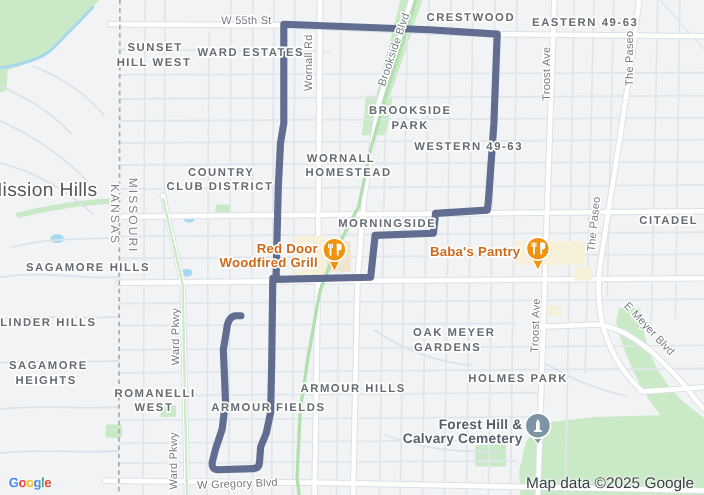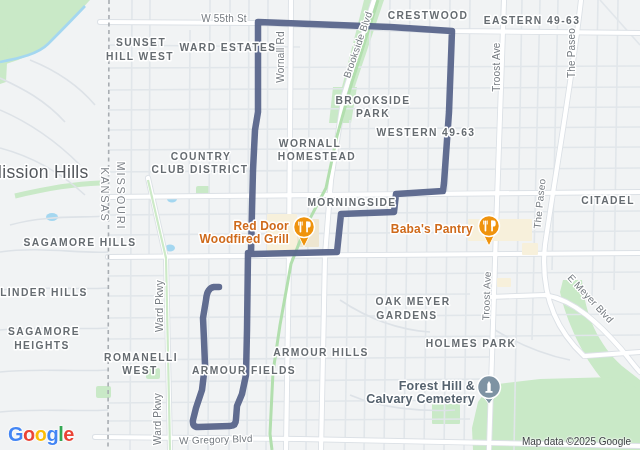--- a/index.html
+++ b/index.html
@@ -26,7 +26,7 @@
   .water{fill:#a4d7f0;}
   .commercial{fill:#f7f0db;}
   .commercial2{fill:#eee6d1;}
-  #google-logo{position:absolute;left:8px;bottom:4px;font-size:20px;font-weight:bold;
+  #google-logo{position:absolute;left:8px;bottom:4px;font-size:12px;font-weight:bold;
        letter-spacing:-.5px;
        text-shadow:0 0 2px #fff,0 0 2px #fff,0 0 3px #fff;}
   #google-logo span{font-family:"Liberation Sans", sans-serif;}

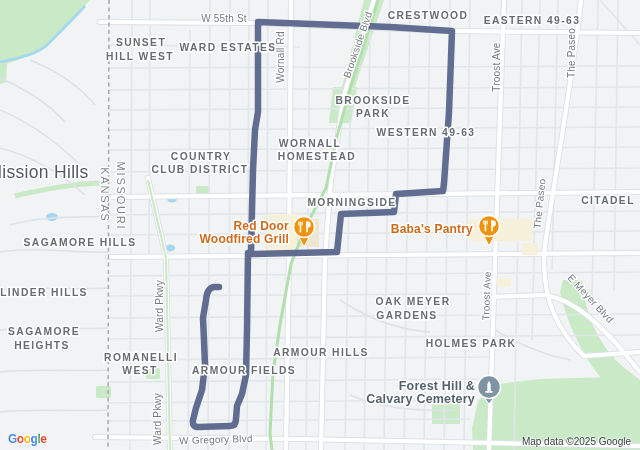--- a/index.html
+++ b/index.html
@@ -31,7 +31,7 @@
        text-shadow:0 0 2px #fff,0 0 2px #fff,0 0 3px #fff;}
   #google-logo span{font-family:"Liberation Sans", sans-serif;}
   .g-b{color:#4285F4}.g-r{color:#EA4335}.g-y{color:#FBBC05}.g-g{color:#34A853}
-  #attribution{position:absolute;right:9px;bottom:3px;font-size:10px;color:#3c4043;
+  #attribution{position:absolute;right:9px;bottom:3px;font-size:14px;color:#3c4043;
        text-shadow:0 0 2px #fff,0 0 2px #fff,0 0 3px #fff;}
 </style>
 </head>

